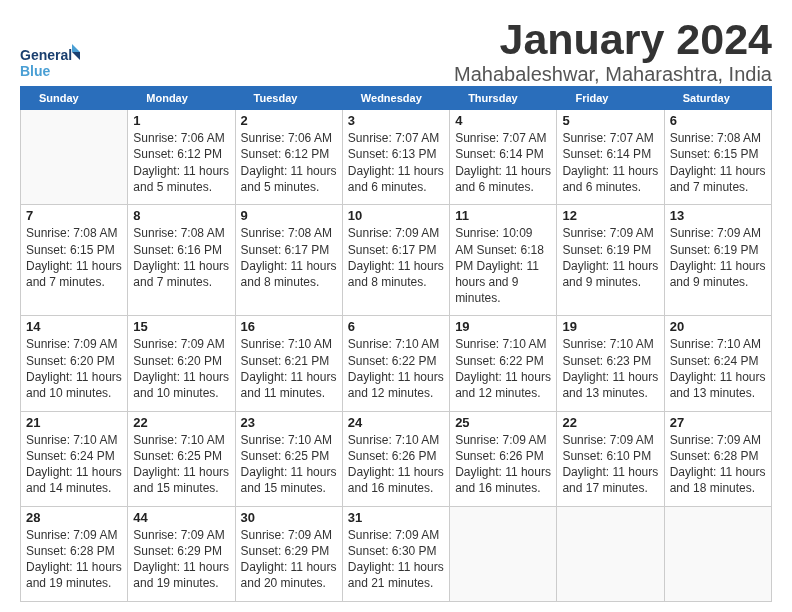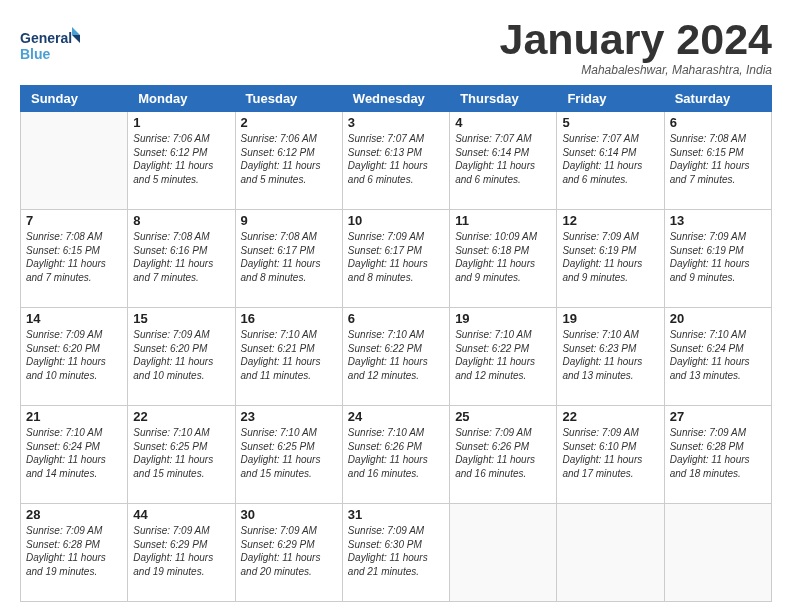--- a/index.html
+++ b/index.html
@@ -20,8 +20,8 @@
     .header {
       display: flex;
       justify-content: space-between;
-      align-items: center;
-      margin-bottom: 8px;
+      align-items: flex-end;
+      margin-bottom: 0;
     }
     .logo {
       display: flex;

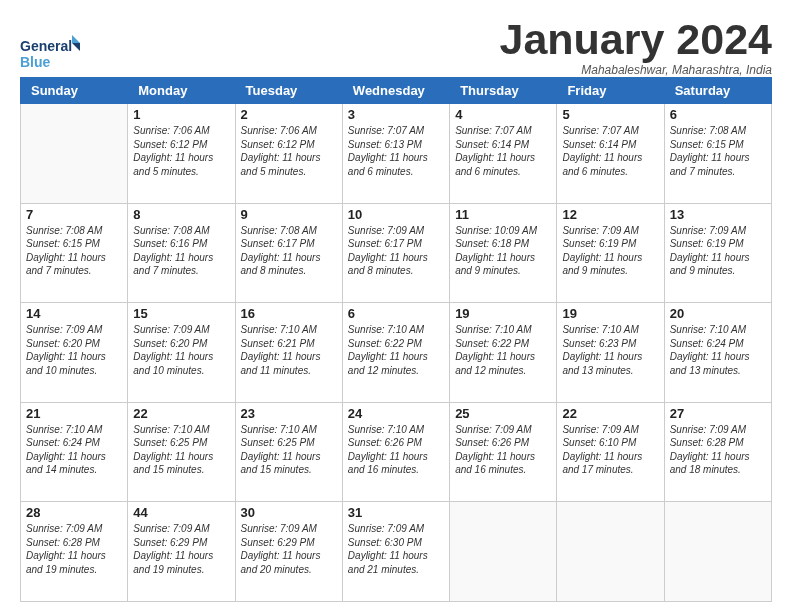--- a/index.html
+++ b/index.html
@@ -38,9 +38,8 @@
       line-height: 1.1;
     }
     .location-title {
-      font-size: 12px;
+      font-size: 20px;
       color: #555;
-      font-style: italic;
     }
     .calendar {
       width: 100%;

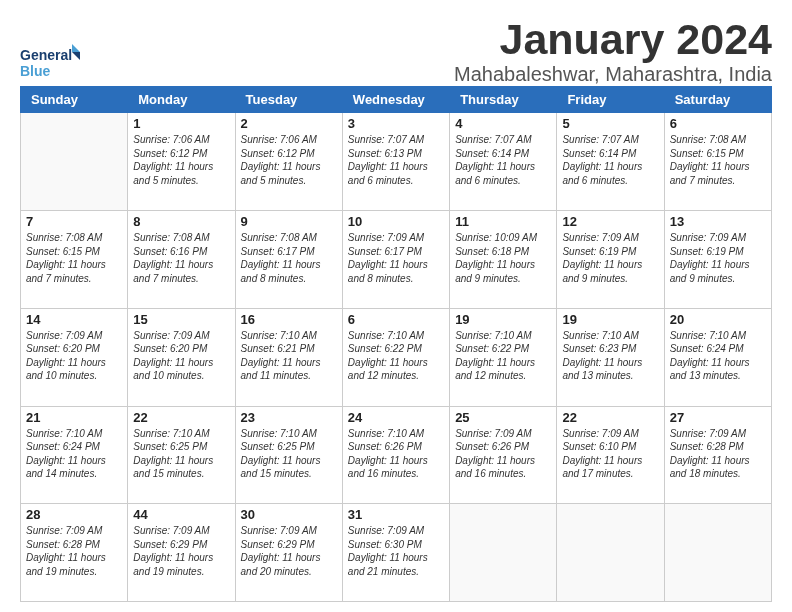--- a/index.html
+++ b/index.html
@@ -49,9 +49,9 @@
     .calendar th {
       background-color: #2a6ebb;
       color: #fff;
-      font-size: 13px;
+      font-size: 11px;
       font-weight: bold;
-      padding: 5px 10px;
+      padding: 5px 18px;
       text-align: left;
       border: 1px solid #2a6ebb;
     }

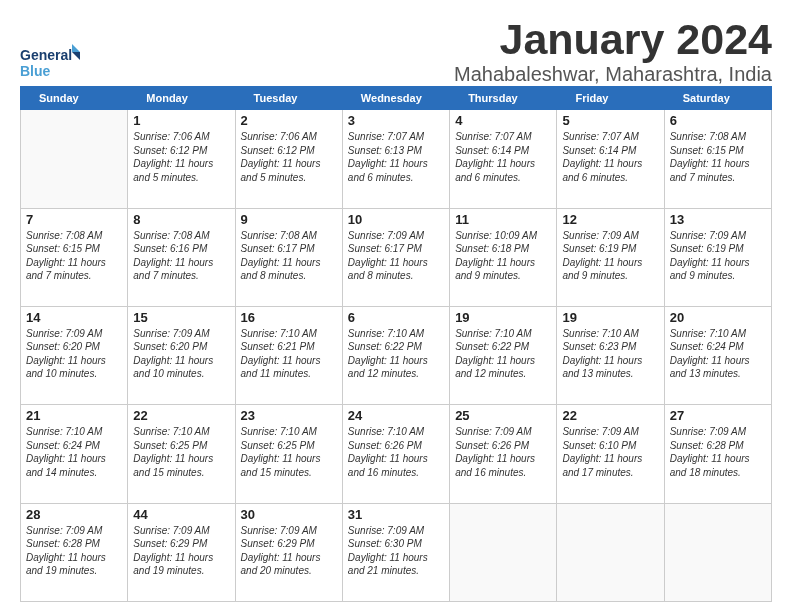--- a/index.html
+++ b/index.html
@@ -72,10 +72,9 @@
       margin-bottom: 2px;
     }
     .day-info {
-      font-size: 10px;
+      font-size: 12px;
       color: #333;
       line-height: 1.35;
-      font-style: italic;
     }
     .empty {
       background: #f9f9f9;

